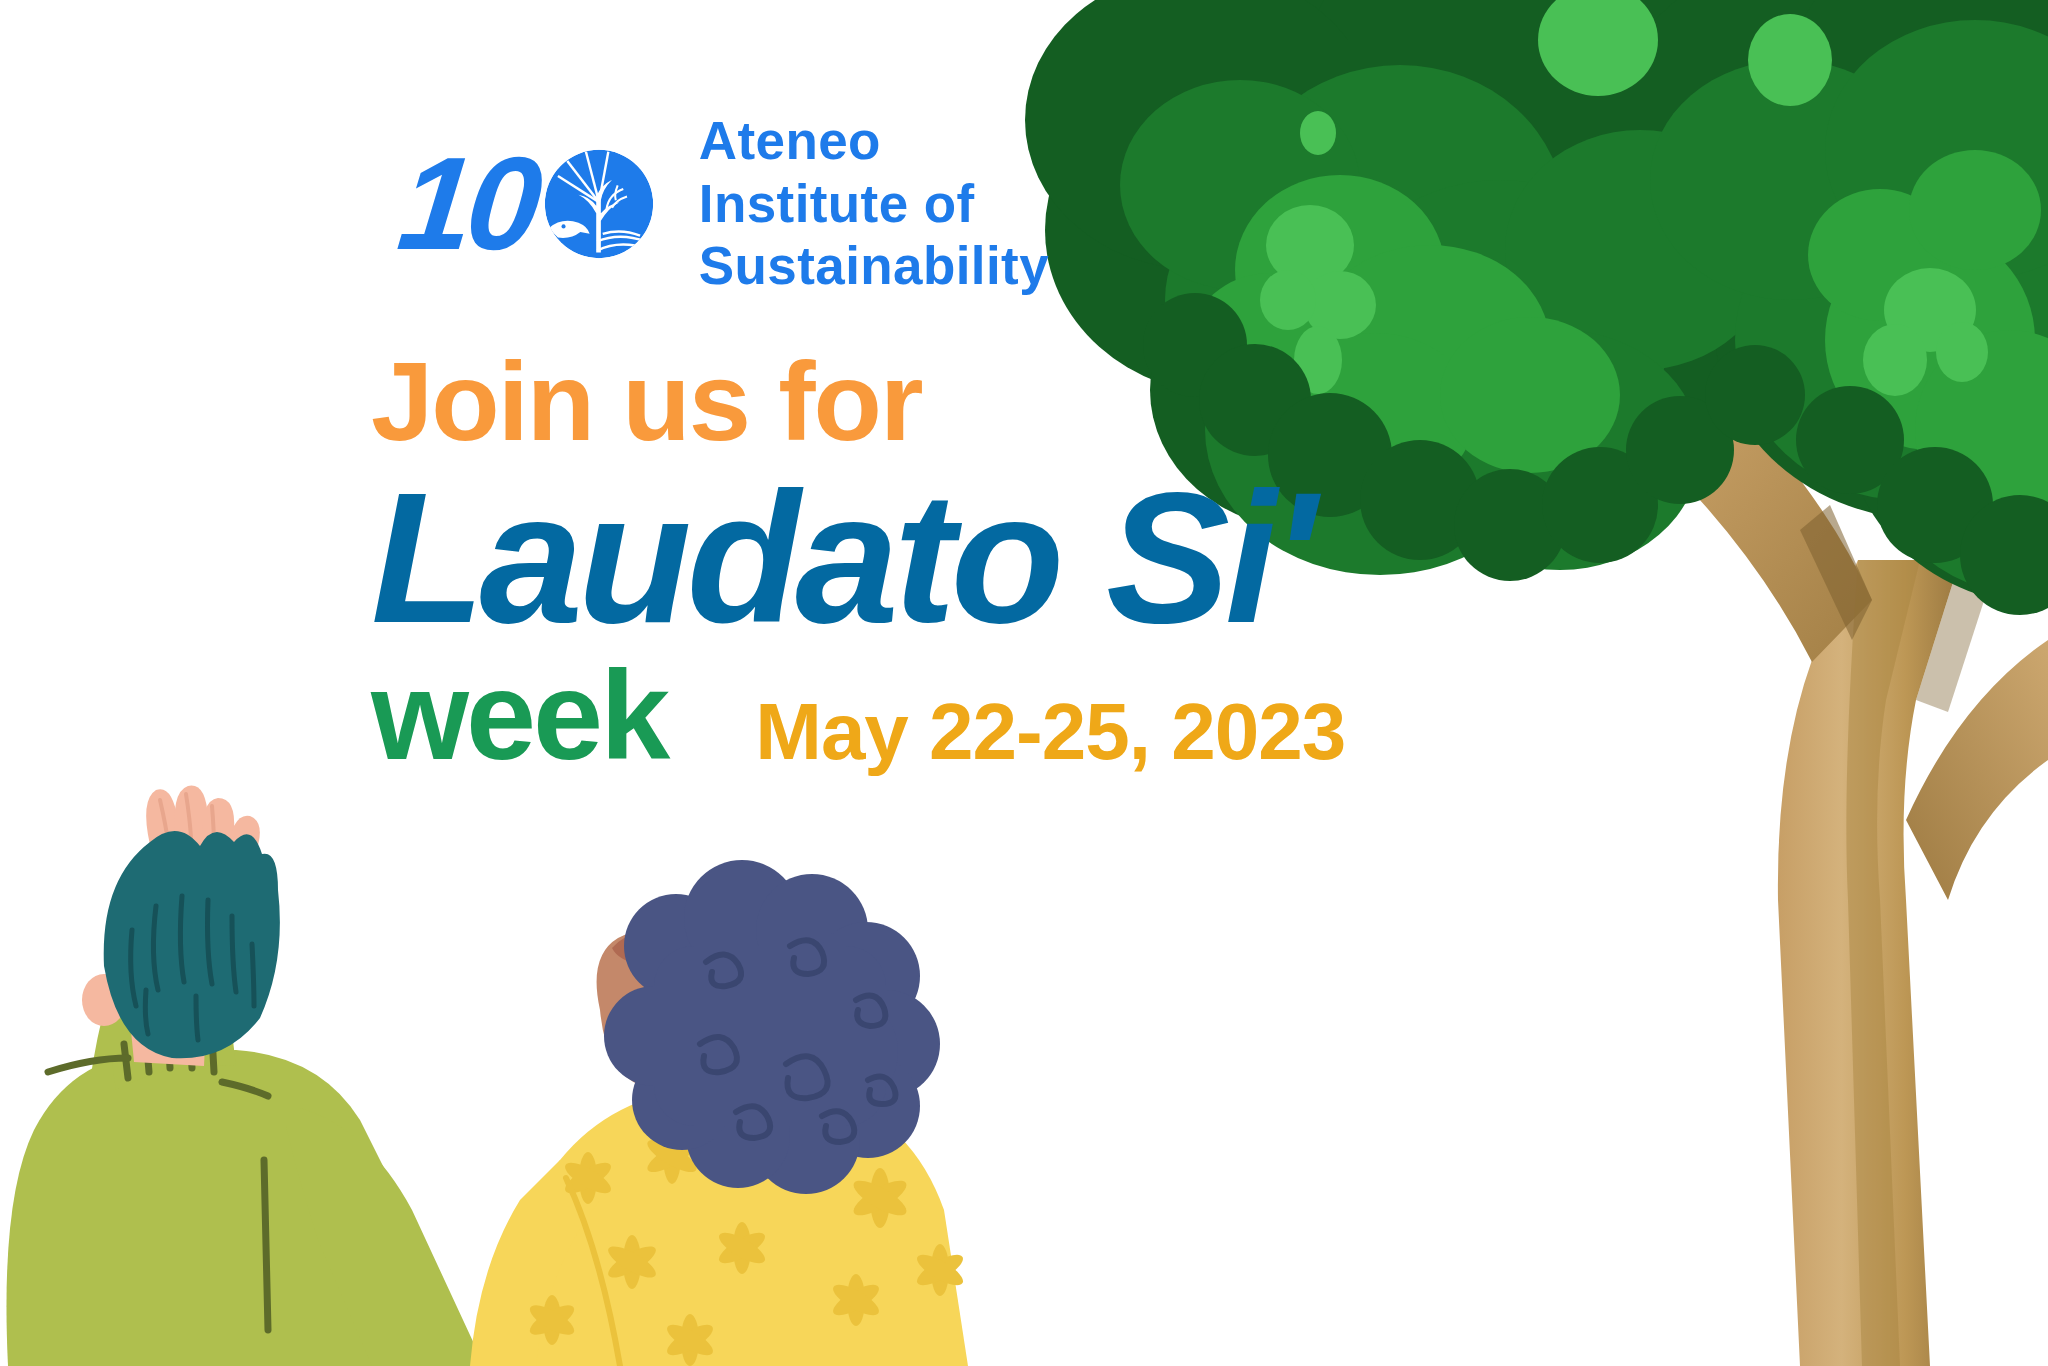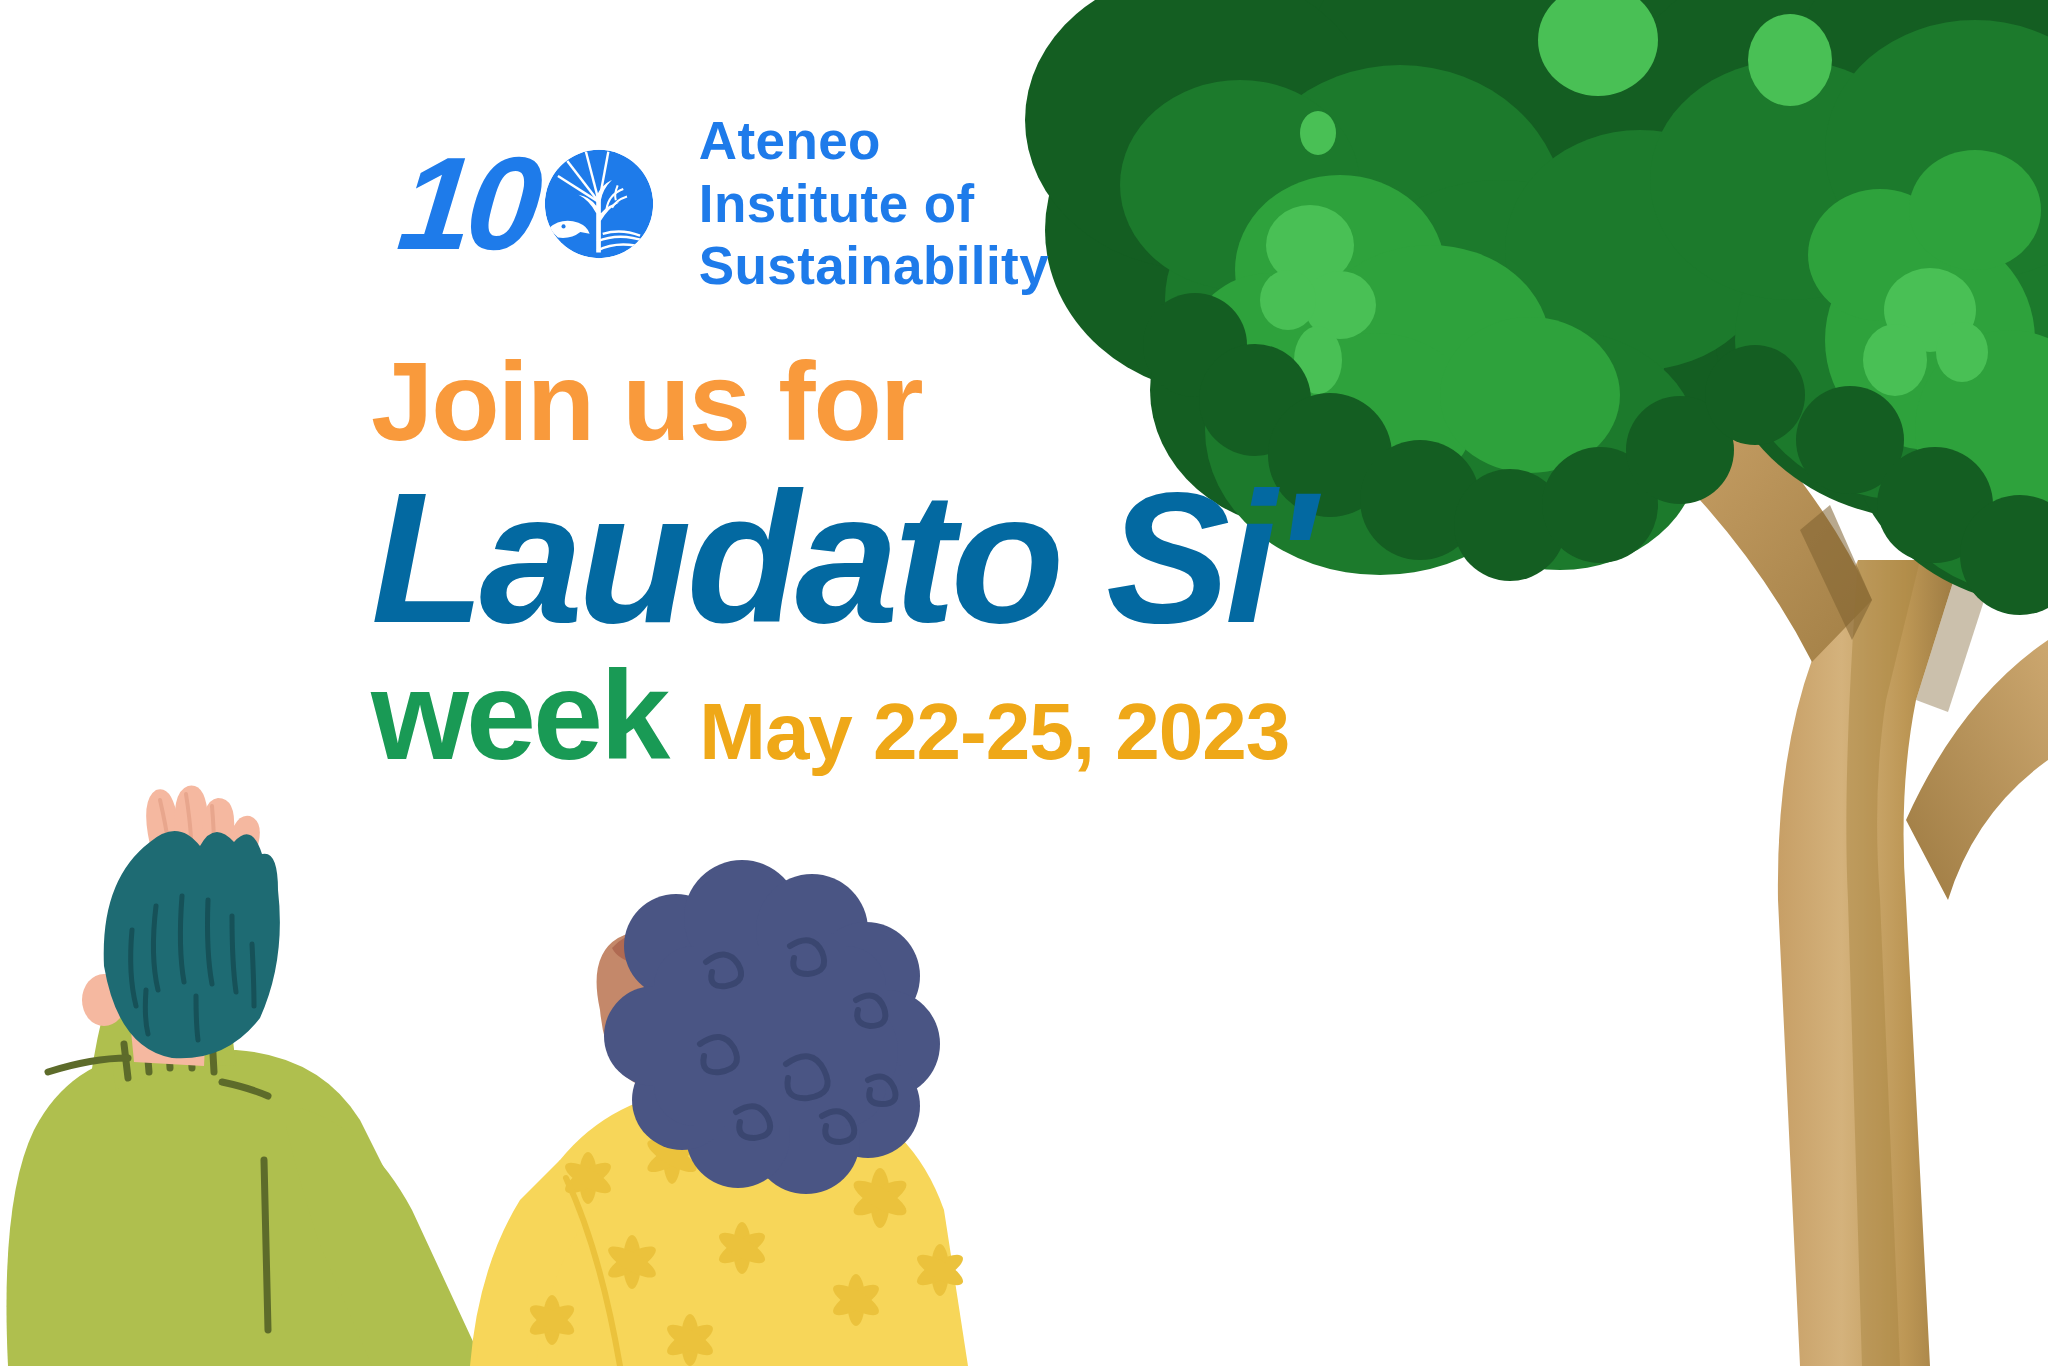--- a/index.html
+++ b/index.html
@@ -81,7 +81,7 @@
   #headline-baseline {
     display: flex;
     align-items: baseline;
-    gap: 32px;
+    gap: 48px;
     margin-top: 2px;
   }
   #headline-week {

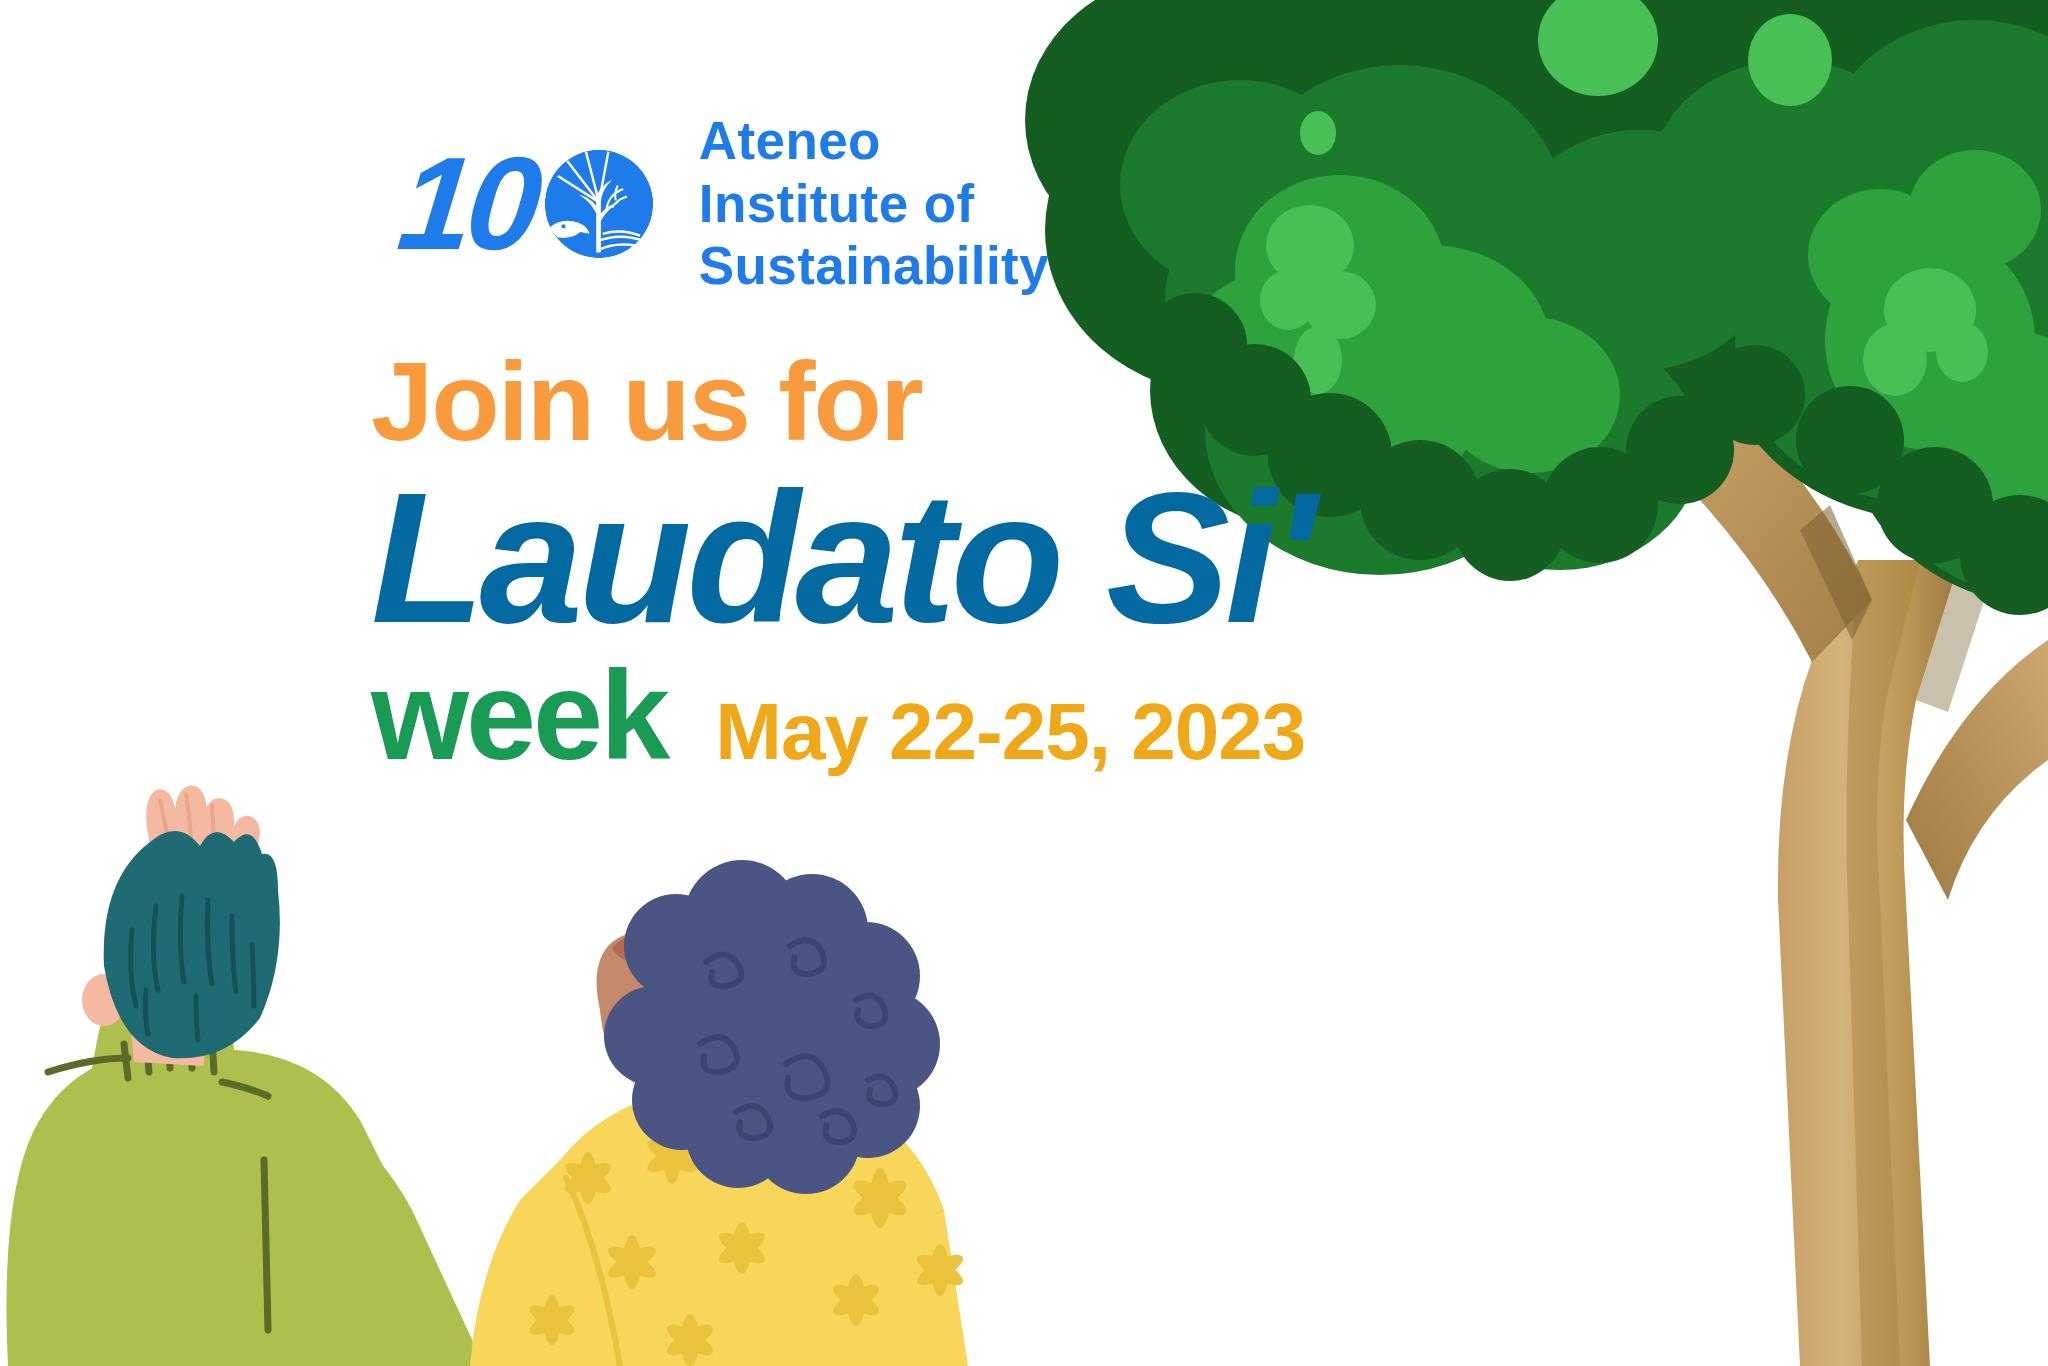--- a/index.html
+++ b/index.html
@@ -98,6 +98,7 @@
     line-height: 1.0;
     letter-spacing: -1px;
     white-space: nowrap;
+    margin-left: 40px;
   }
 </style>
 </head>

